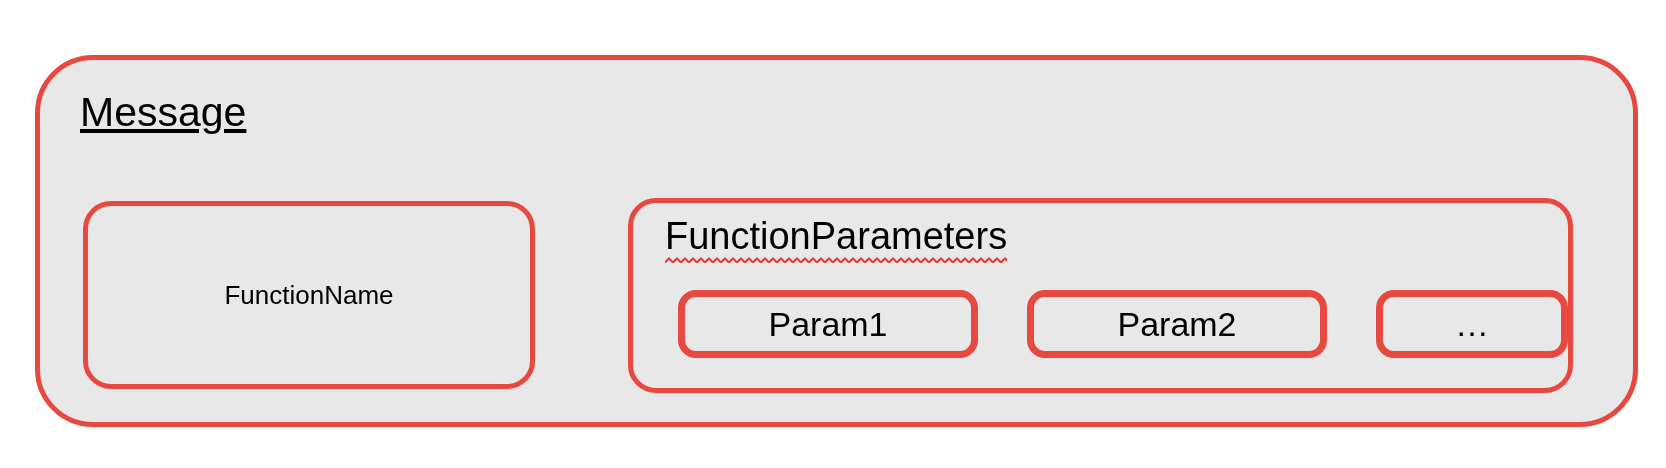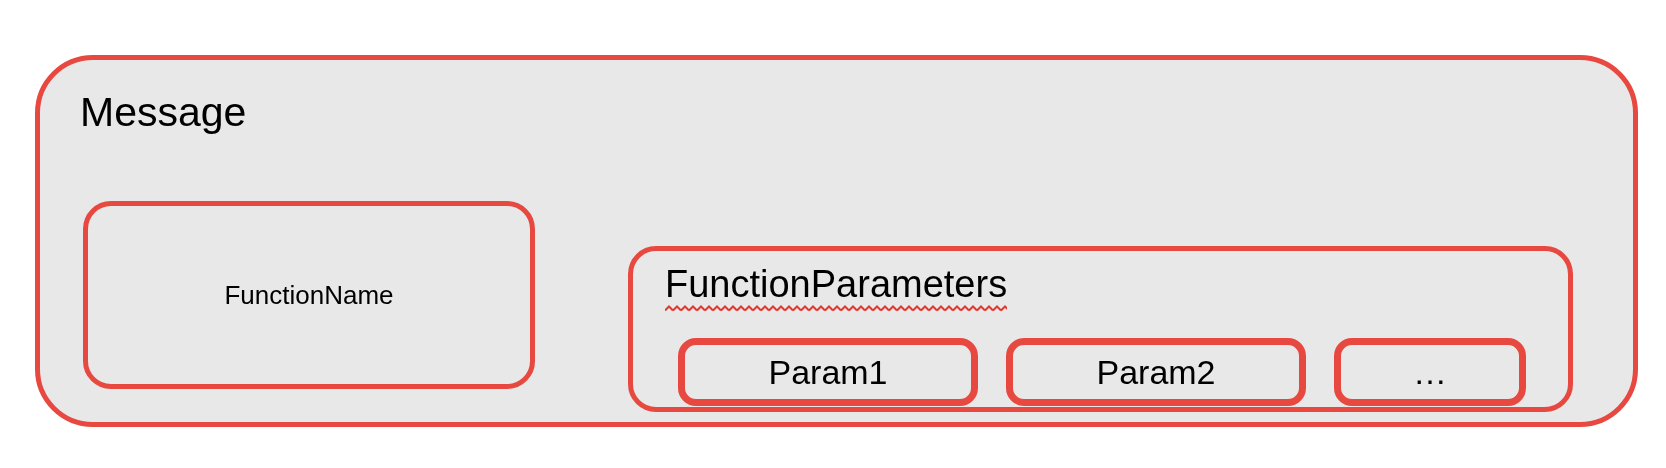--- a/index.html
+++ b/index.html
@@ -41,6 +41,7 @@
     font-size: 41px;
     line-height: 1.2;
     white-space: nowrap;
+    text-decoration: underline;
   }
   .fn-box {
     position: absolute;

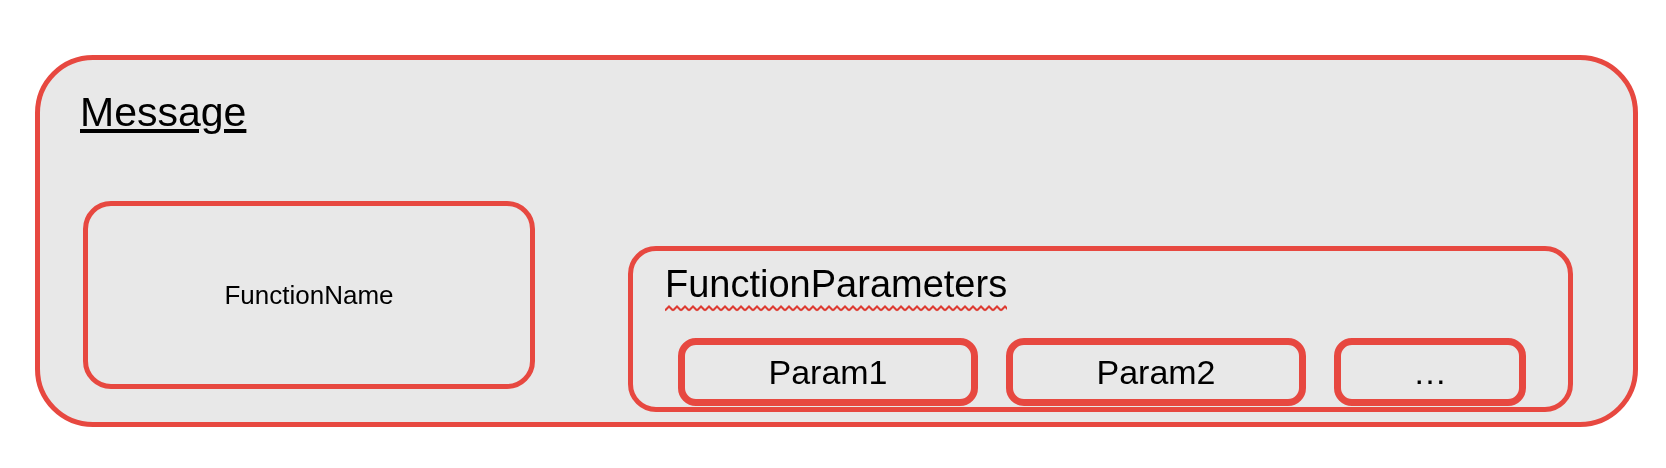--- a/index.html
+++ b/index.html
@@ -64,10 +64,9 @@
     left: 588px;
     top: 138px;
     width: 945px;
-    height: 166px;
+    height: 195px;
     border: 5px solid var(--red);
     border-radius: 28px;
-    margin-top: 48px;
   }
   .fp-label-wrap {
     position: absolute;

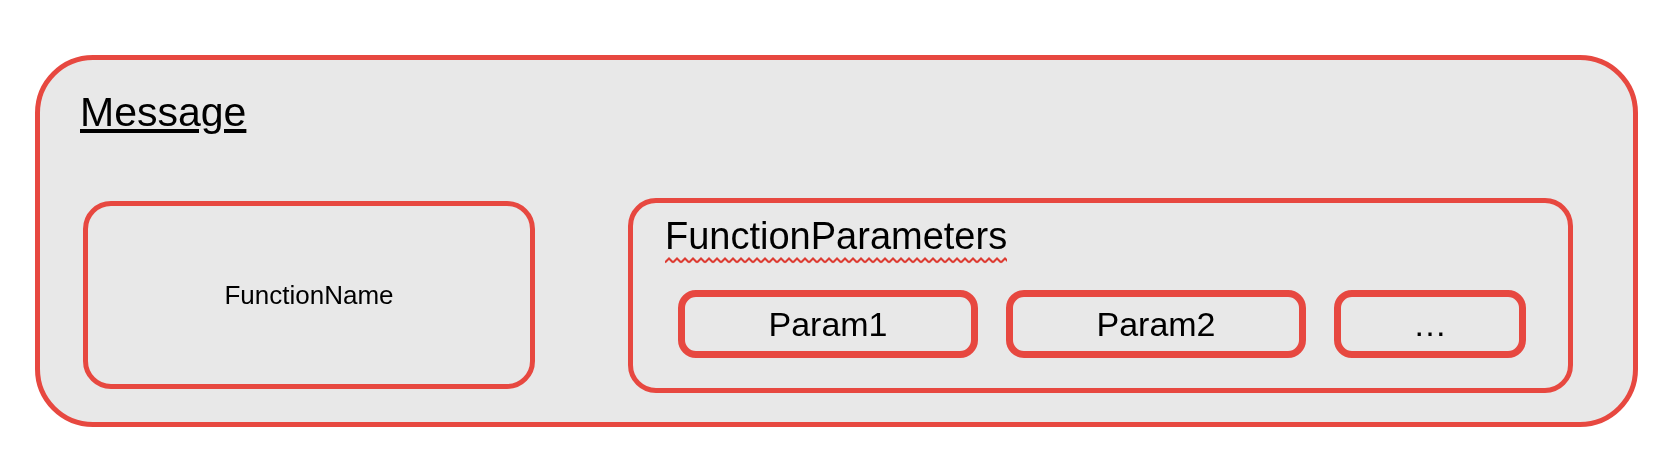--- a/index.html
+++ b/index.html
@@ -96,7 +96,7 @@
     left: 45px;
     top: 87px;
     display: flex;
-    gap: 28px;
+    gap: 49px;
     align-items: flex-end;
   }
   .param-box {

